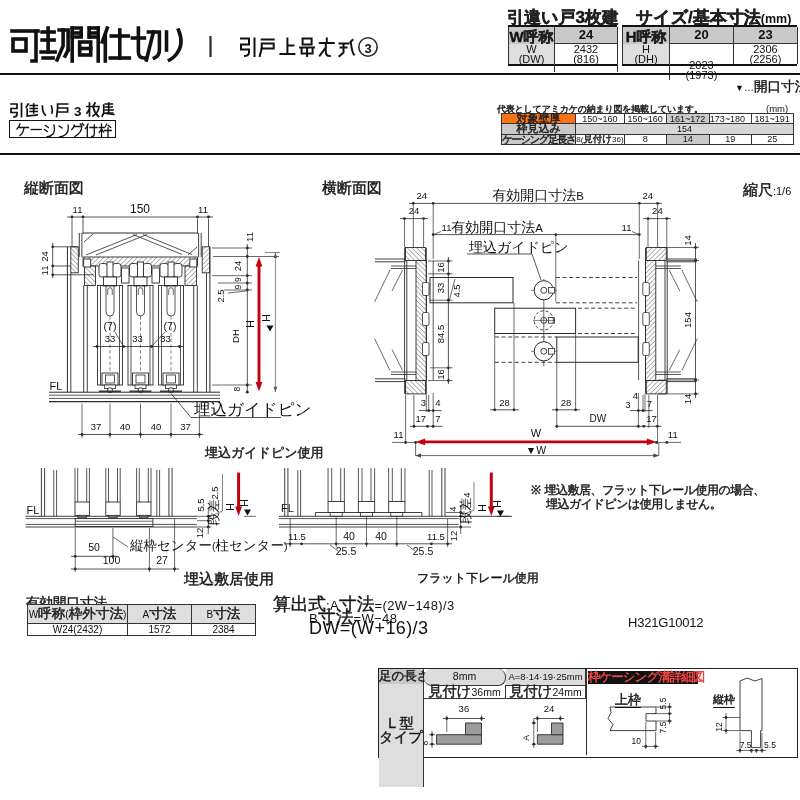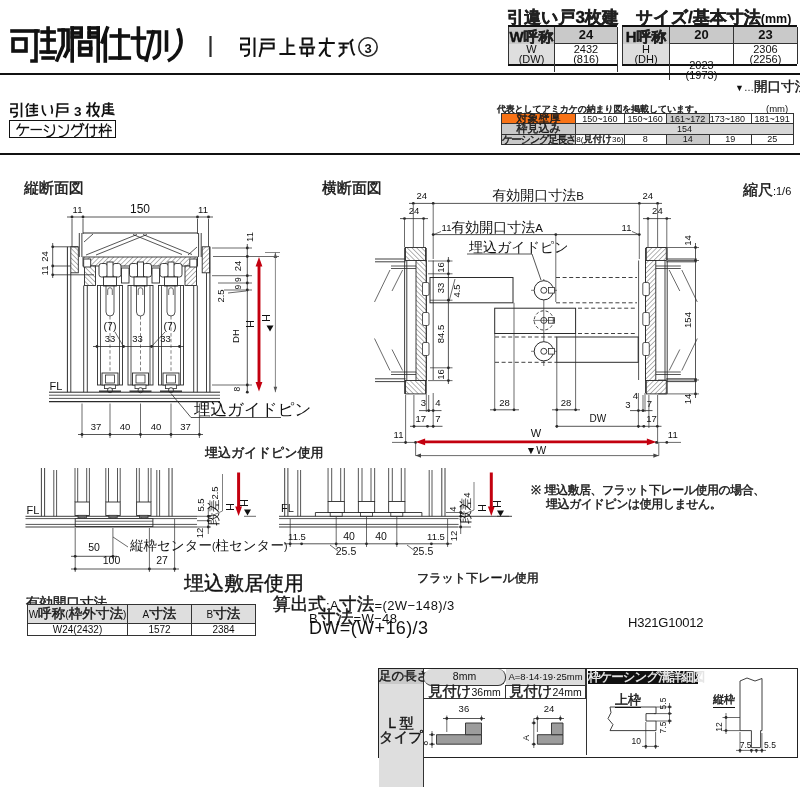--- a/index.html
+++ b/index.html
@@ -861,7 +861,7 @@
 <div class="abs cjk2" style="left:531px;top:481px;font-size:12px;">※ <span style="letter-spacing:-0.5px">埋込敷居、フラット下レール使用の場合、</span></div>
 <div class="abs cjk2" style="left:546px;top:496px;font-size:12px;letter-spacing:-0.5px;">埋込ガイドピンは使用しません。</div>
 
-<div class="abs cjk2" style="left:184px;top:570px;font-size:20px;">埋込敷居使用</div>
+<div class="abs cjk2" style="left:184px;top:570px;font-size:15px;">埋込敷居使用</div>
 
 <div class="abs cjk2" style="left:417px;top:570px;font-size:12px;">フラット下レール使用</div>
 

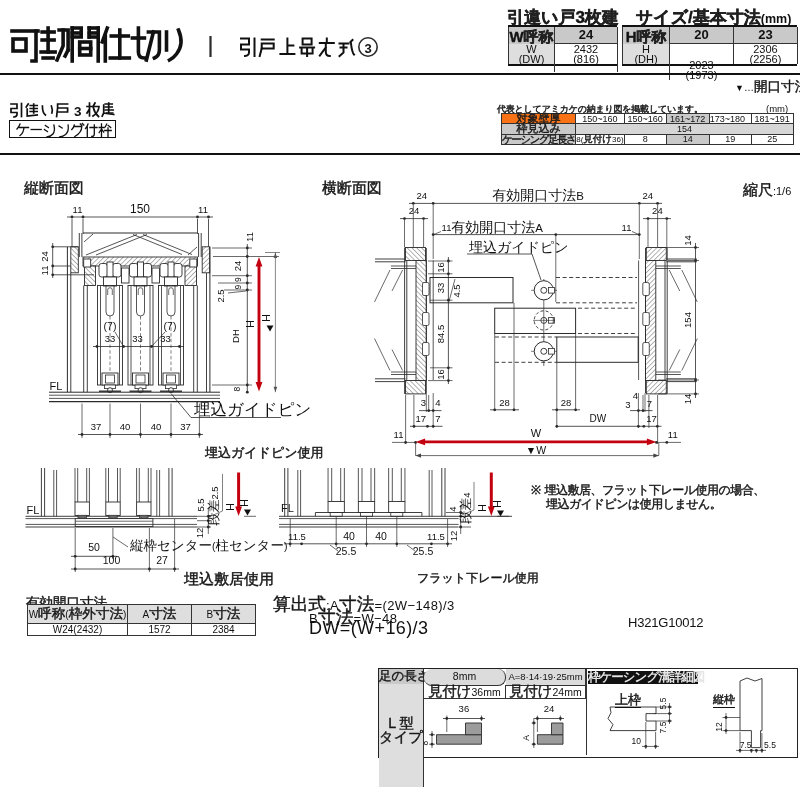--- a/index.html
+++ b/index.html
@@ -906,7 +906,7 @@
 
  <div style="position:absolute;left:206.5px;top:0;width:1px;height:86px;background:#333;"></div>
 
- <div style="position:absolute;left:209px;top:2px;width:110px;height:13px;background:#111;color:#e5e5e5;text-align:right;font-weight:bold;font-size:12.5px;line-height:12px;-webkit-text-stroke:0;letter-spacing:-1px;" class="cjk2">枠ケーシング溝詳細図</div>
+ <div style="position:absolute;left:209px;top:2px;width:110px;height:13px;background:#111;color:#ef4444;text-align:right;font-weight:bold;font-size:12.5px;line-height:12px;-webkit-text-stroke:0;letter-spacing:-1px;" class="cjk2">枠ケーシング溝詳細図</div>
 
  <div style="position:absolute;left:236px;top:24px;font-size:13px;border-bottom:1px solid #111;padding-bottom:1px;" class="cjk">上枠</div>
 

